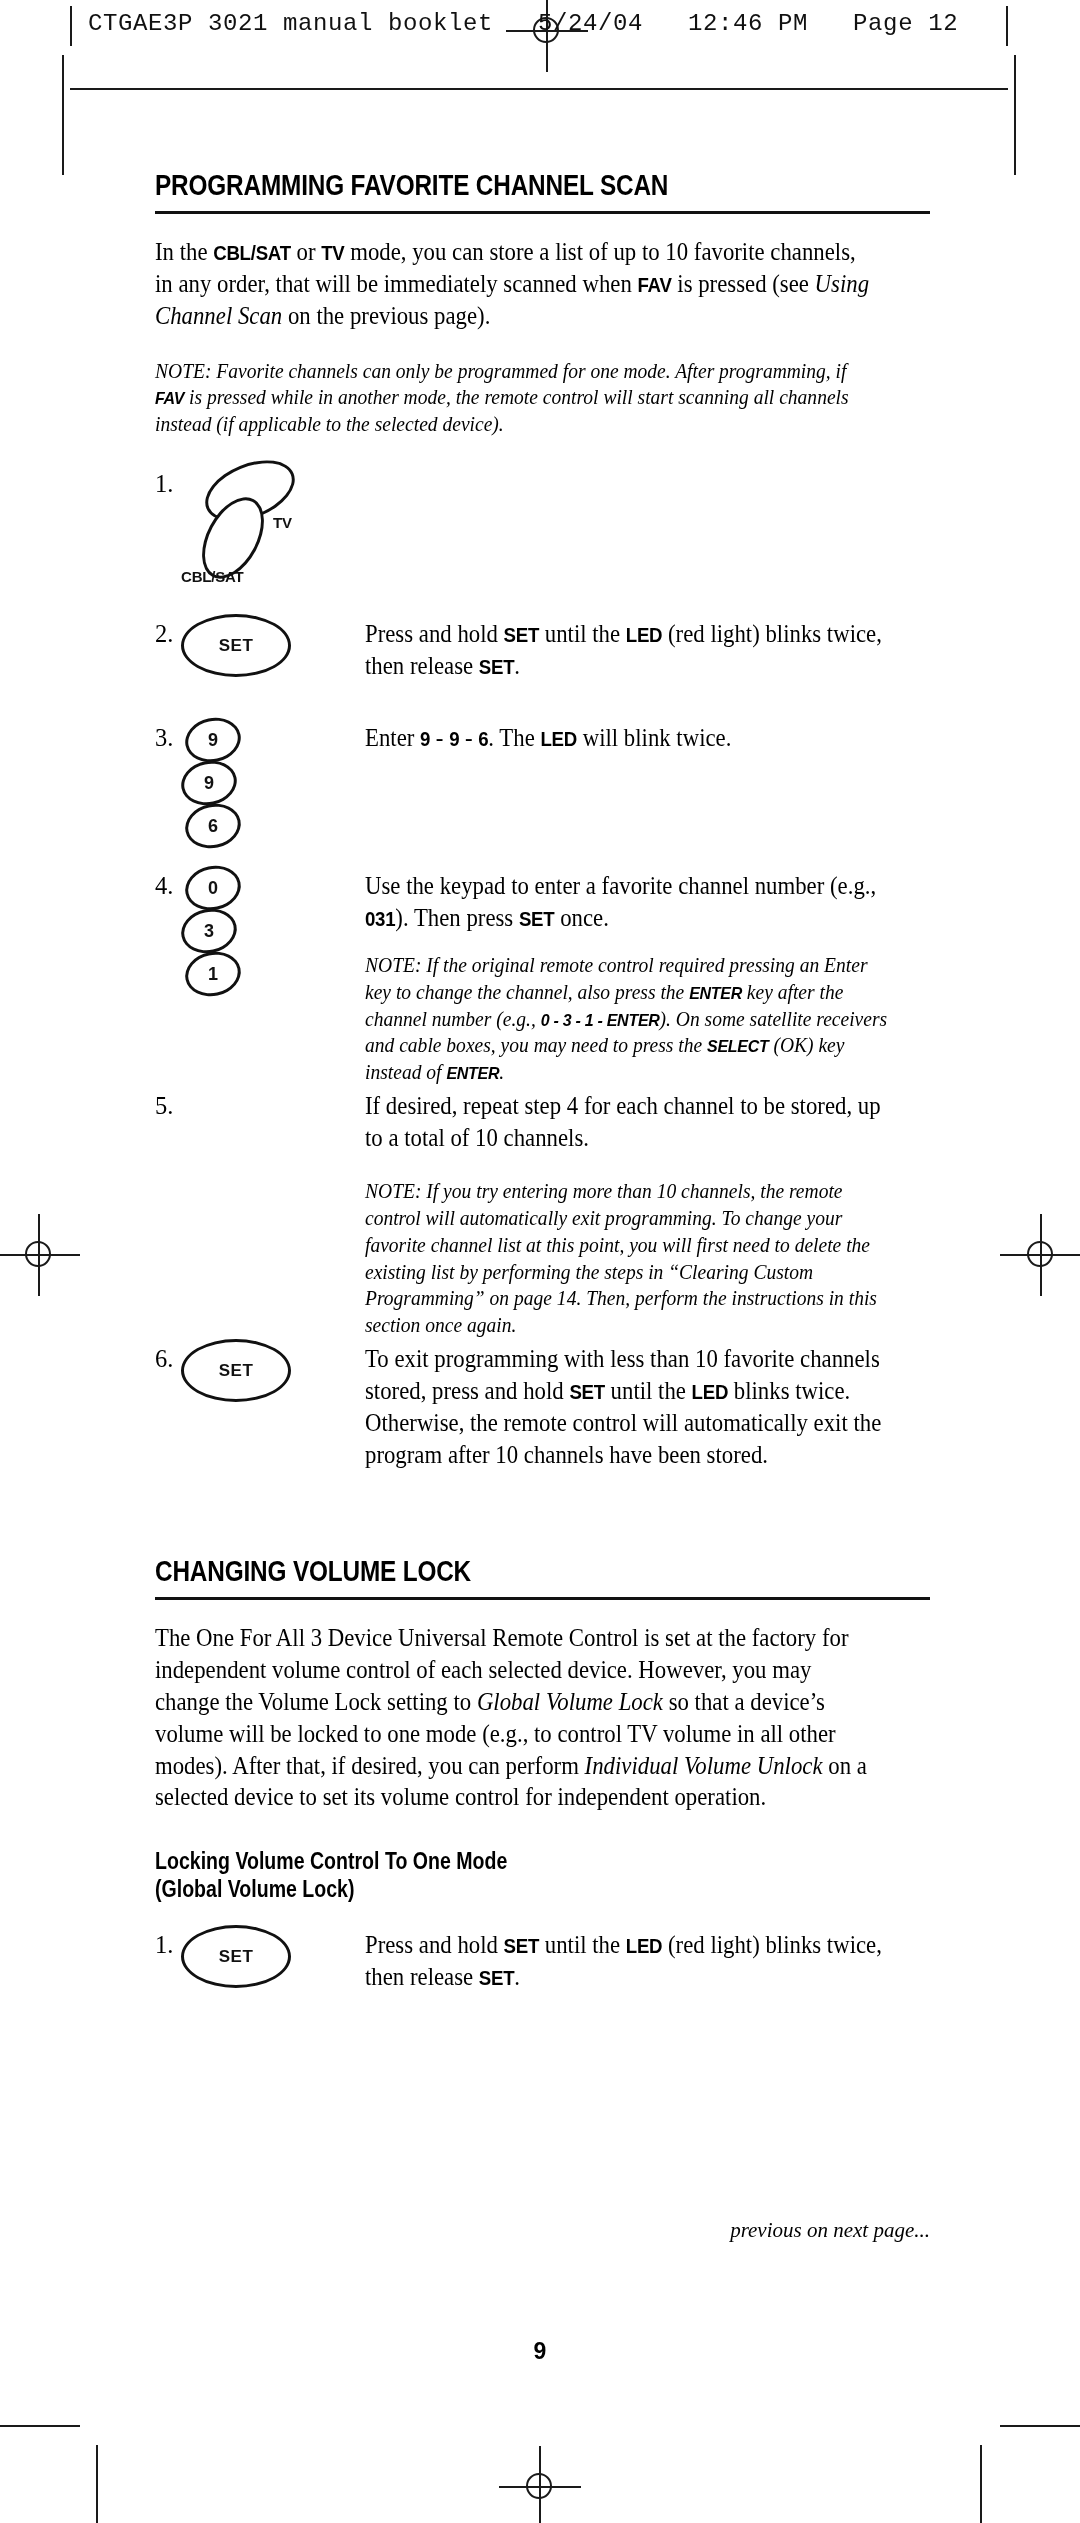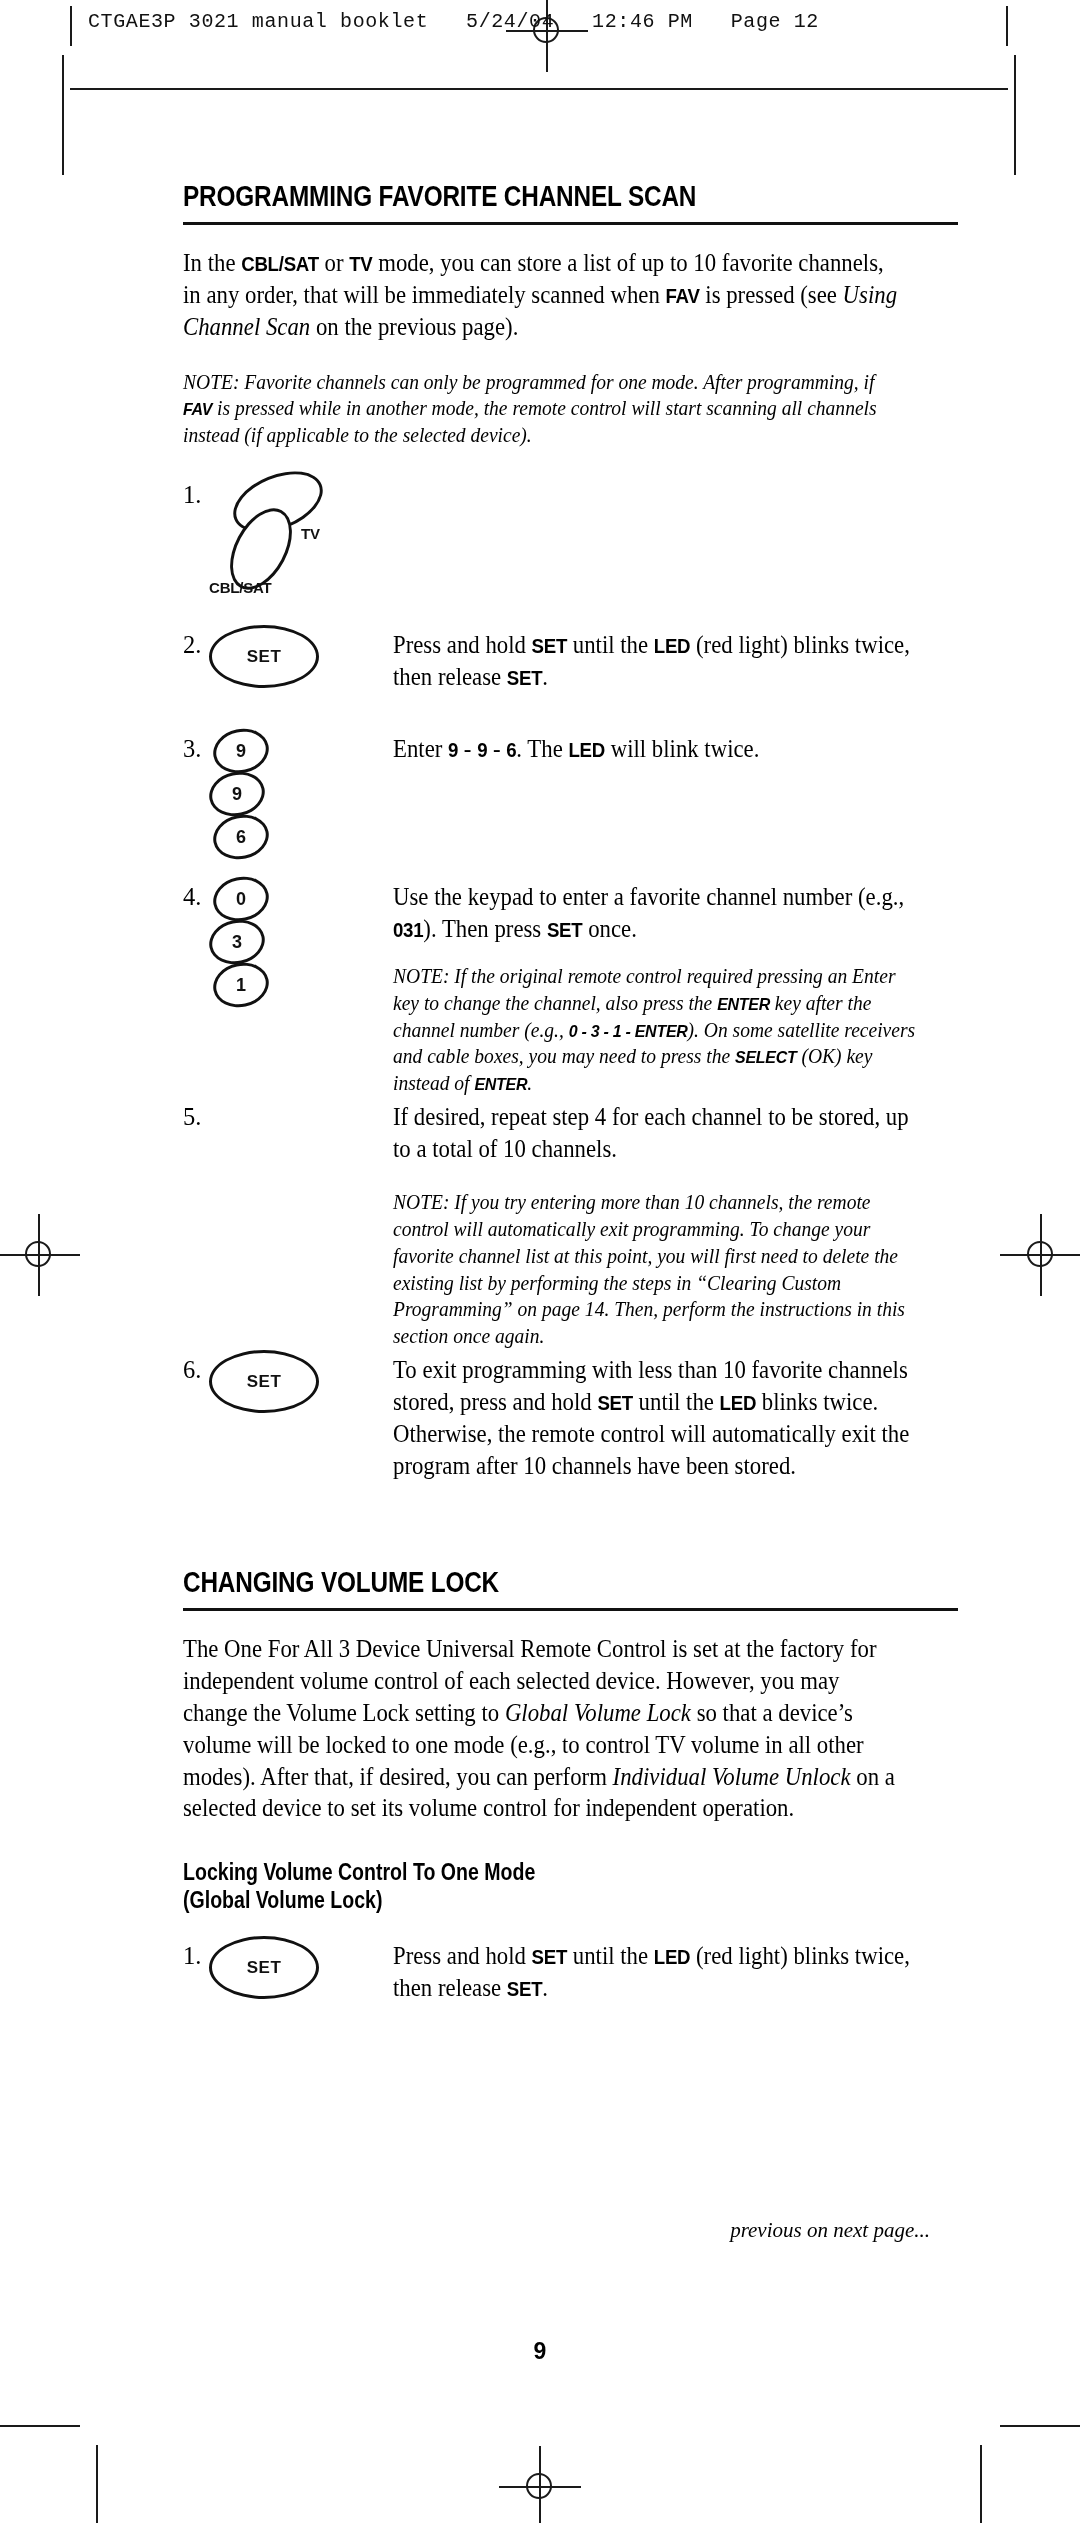--- a/index.html
+++ b/index.html
@@ -33,7 +33,7 @@
     left: 88px;
     top: 10px;
     font-family: "Liberation Mono", "DejaVu Sans Mono", monospace;
-    font-size: 20px;
+    font-size: 24px;
     letter-spacing: 0.6px;
     white-space: pre;
     color: #111;

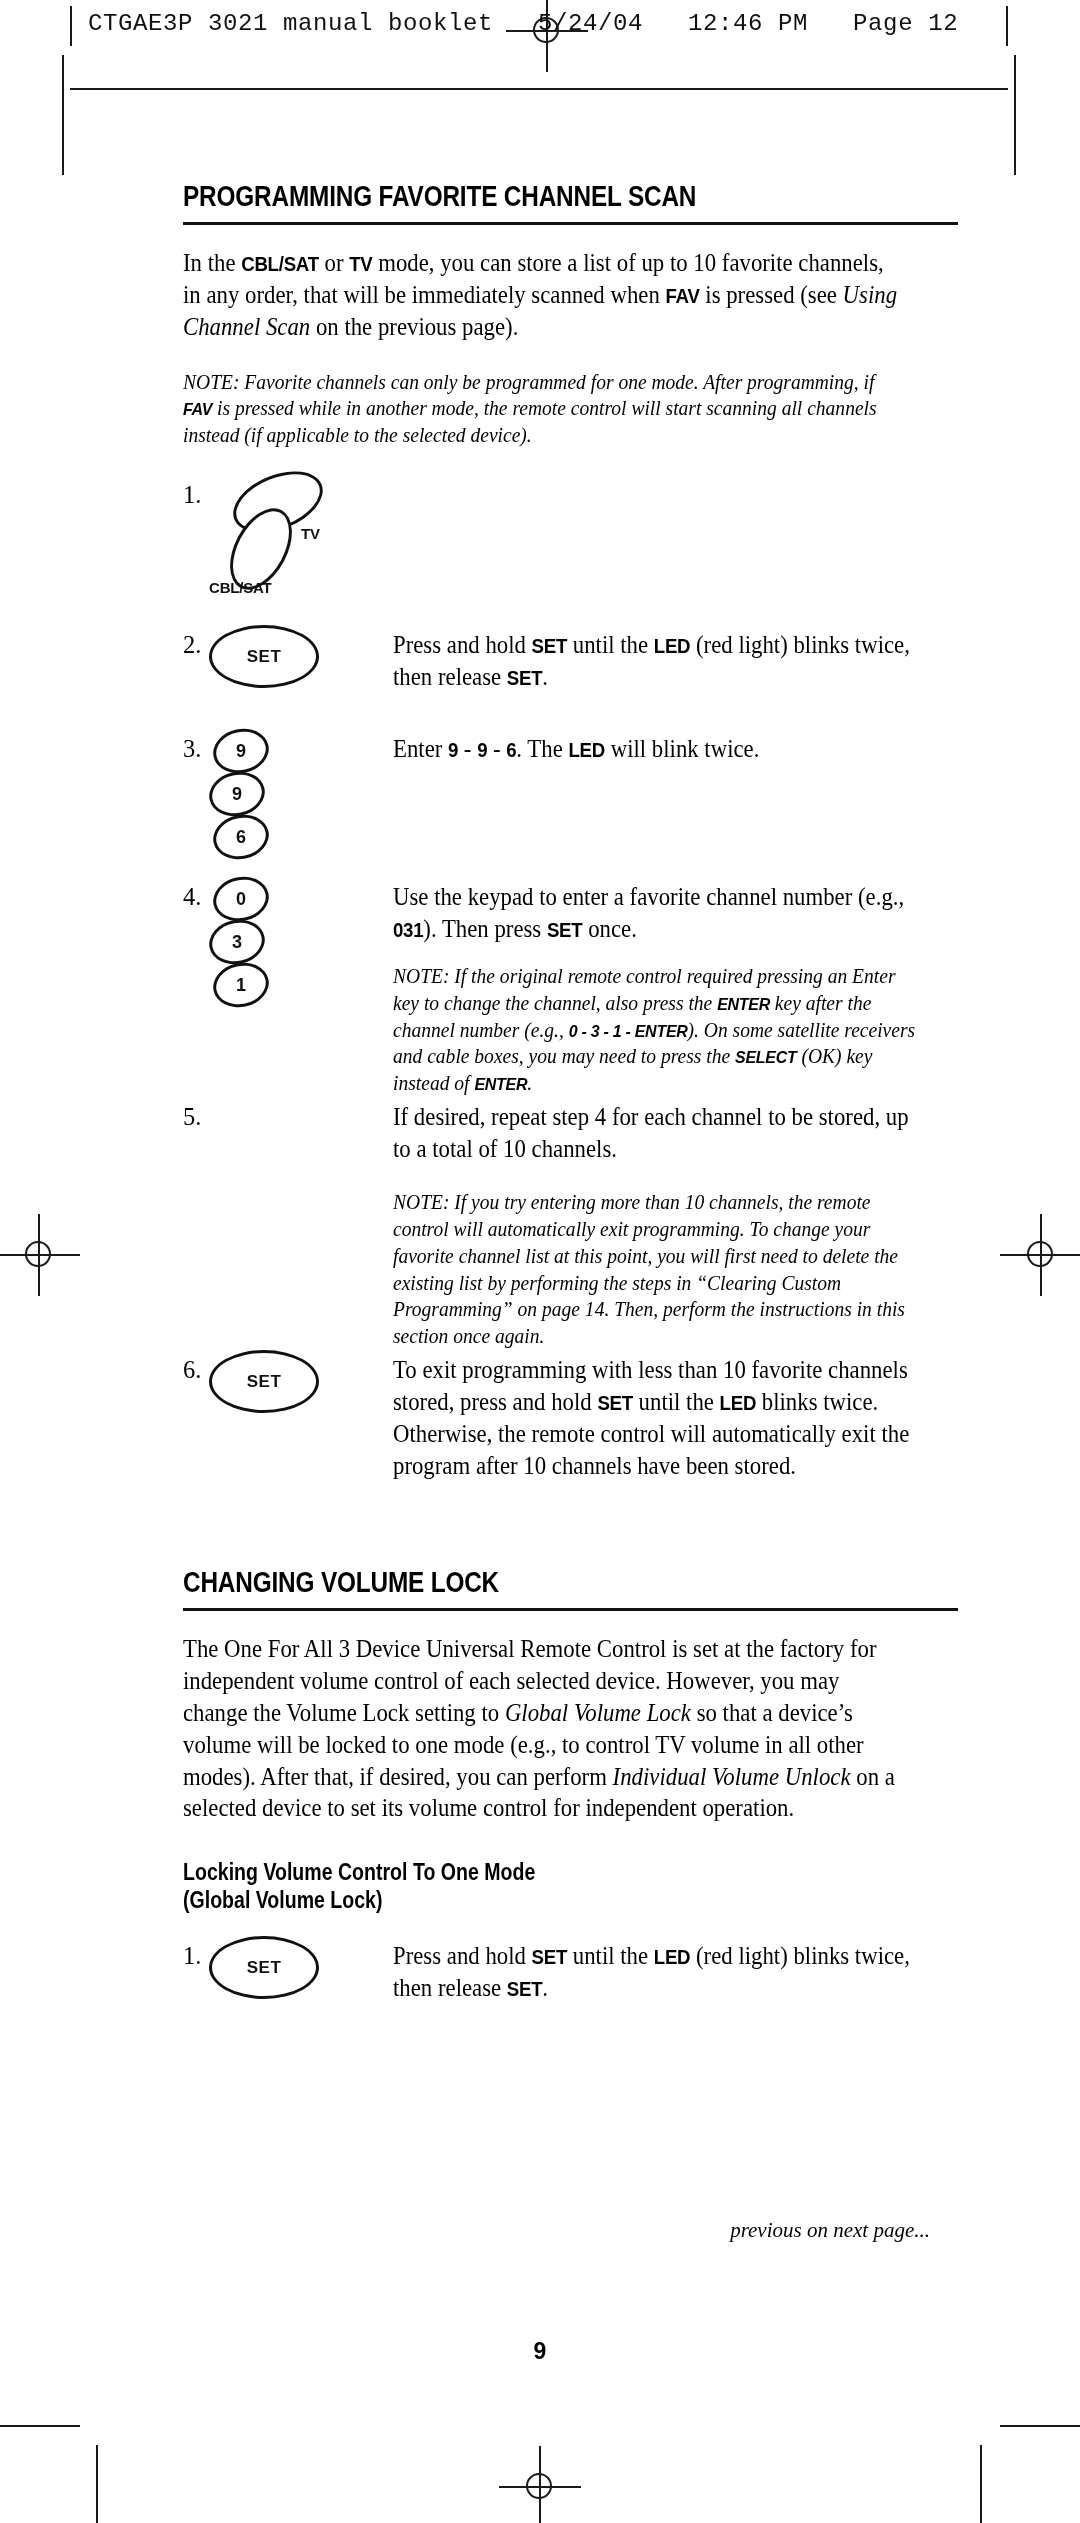--- a/index.html
+++ b/index.html
@@ -45,9 +45,8 @@
   .page {
     position: absolute;
     left: 155px;
-    top: 180px;
+    top: 169px;
     width: 775px;
-    margin-left: 28px;
   }
 
   h1.section-title {

